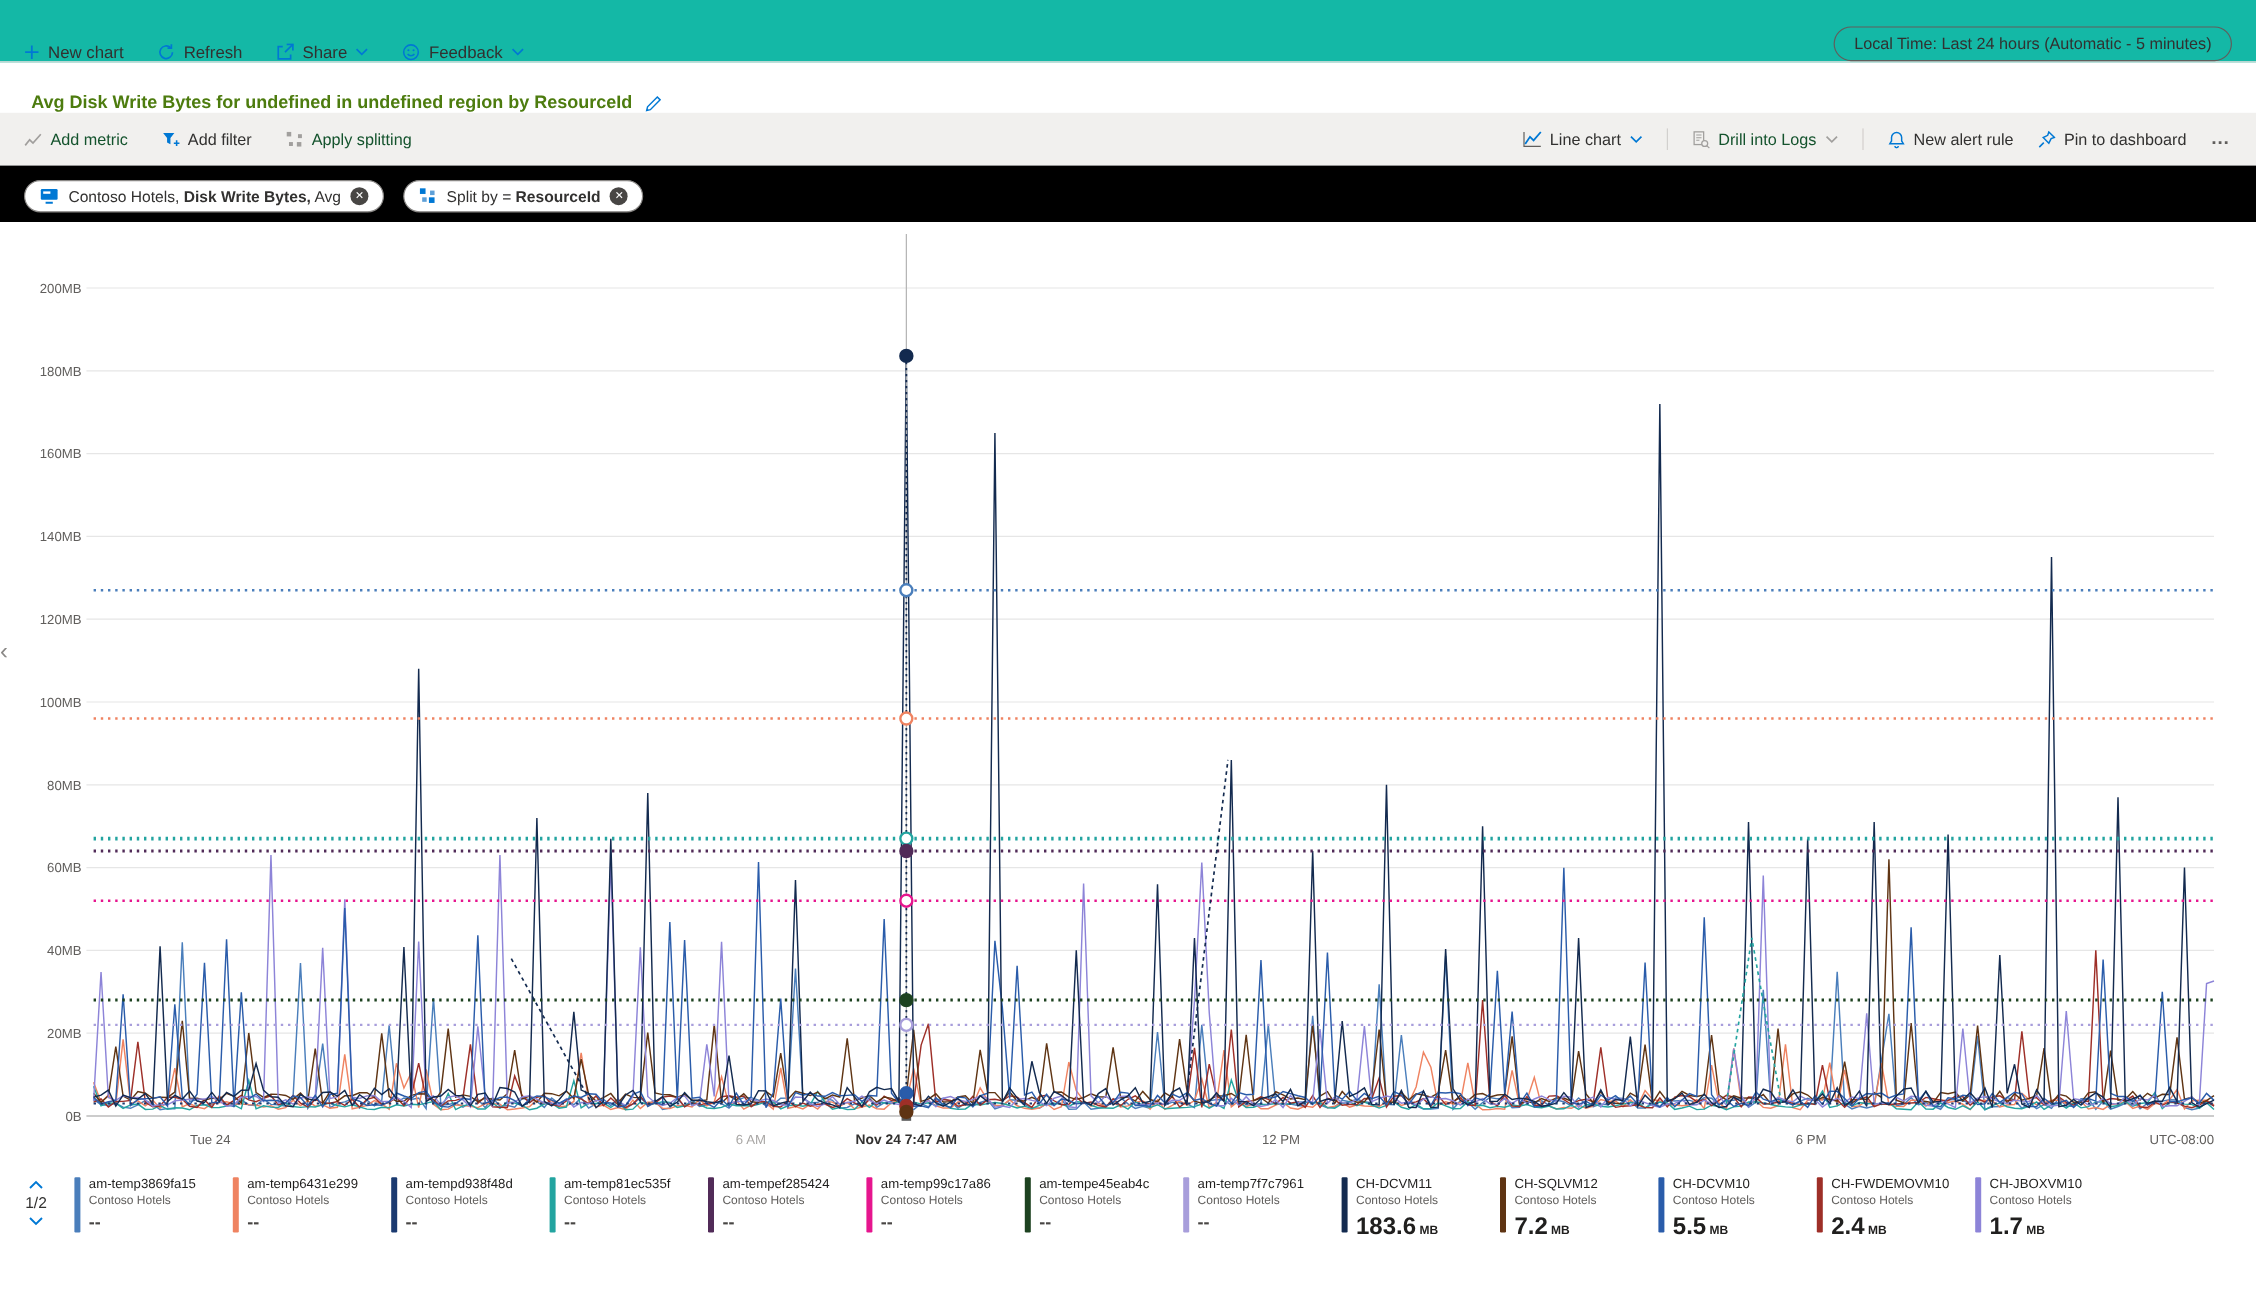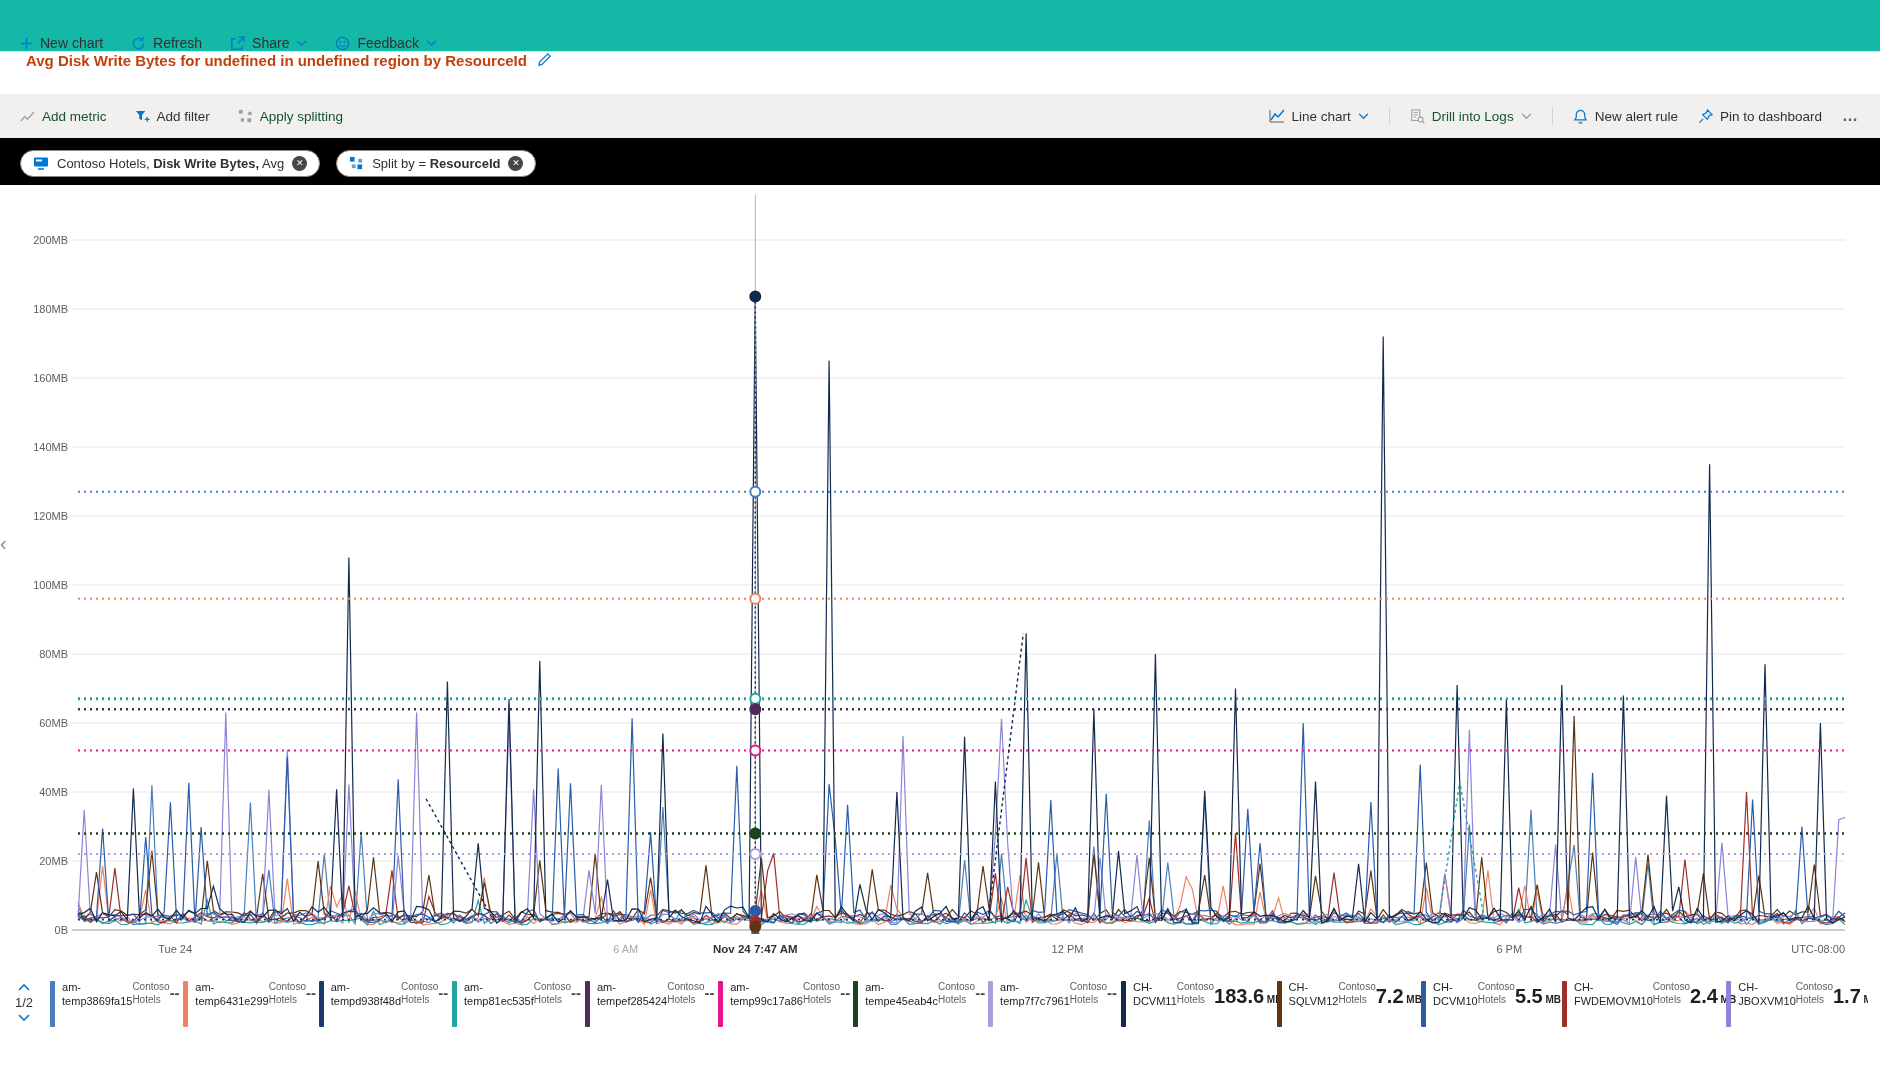--- a/index.html
+++ b/index.html
@@ -100,6 +100,7 @@
           <path d="M1 1l5 5 5-5" fill="none" stroke="#0078d4" stroke-width="1.6"></path>
         </svg>
     </div>
+    <div class="time-pill">Local Time: Last 24 hours (Automatic - 5 minutes)</div>
   </header>
 
   <div class="title-row">

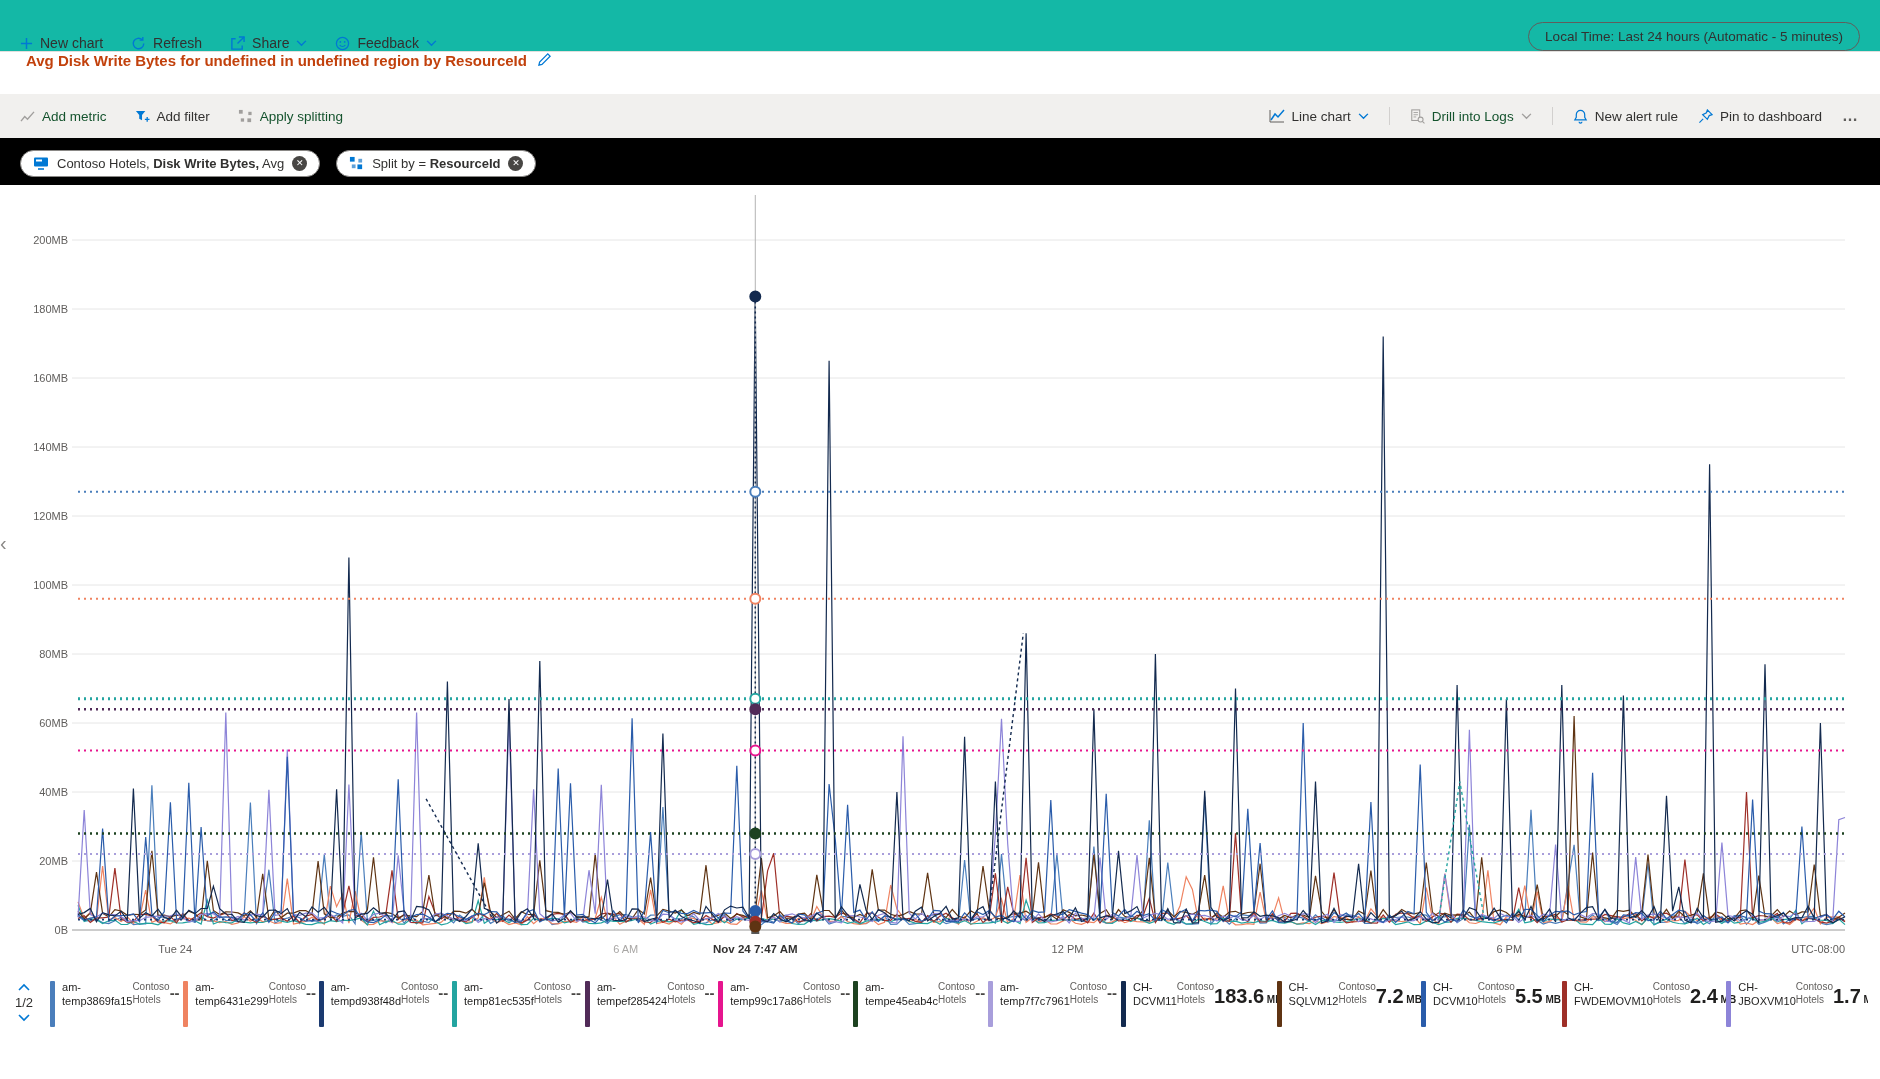--- a/index.html
+++ b/index.html
@@ -15,8 +15,8 @@
     padding:6px 16px;font-size:13.5px;white-space:nowrap;cursor:pointer}
 
   
-  .title-row{display:flex;align-items:flex-start;gap:10px;height:42px;padding:0 26px;
-    font-size:15px;font-weight:700;color:#c2410c}
+  .title-row{display:flex;align-items:flex-end;gap:10px;height:42px;padding:0 26px;
+    font-size:15px;font-weight:700;color:#4d7c0f}
 
   
   .chart-toolbar{display:flex;align-items:center;height:44px;background:#f1f0ee;

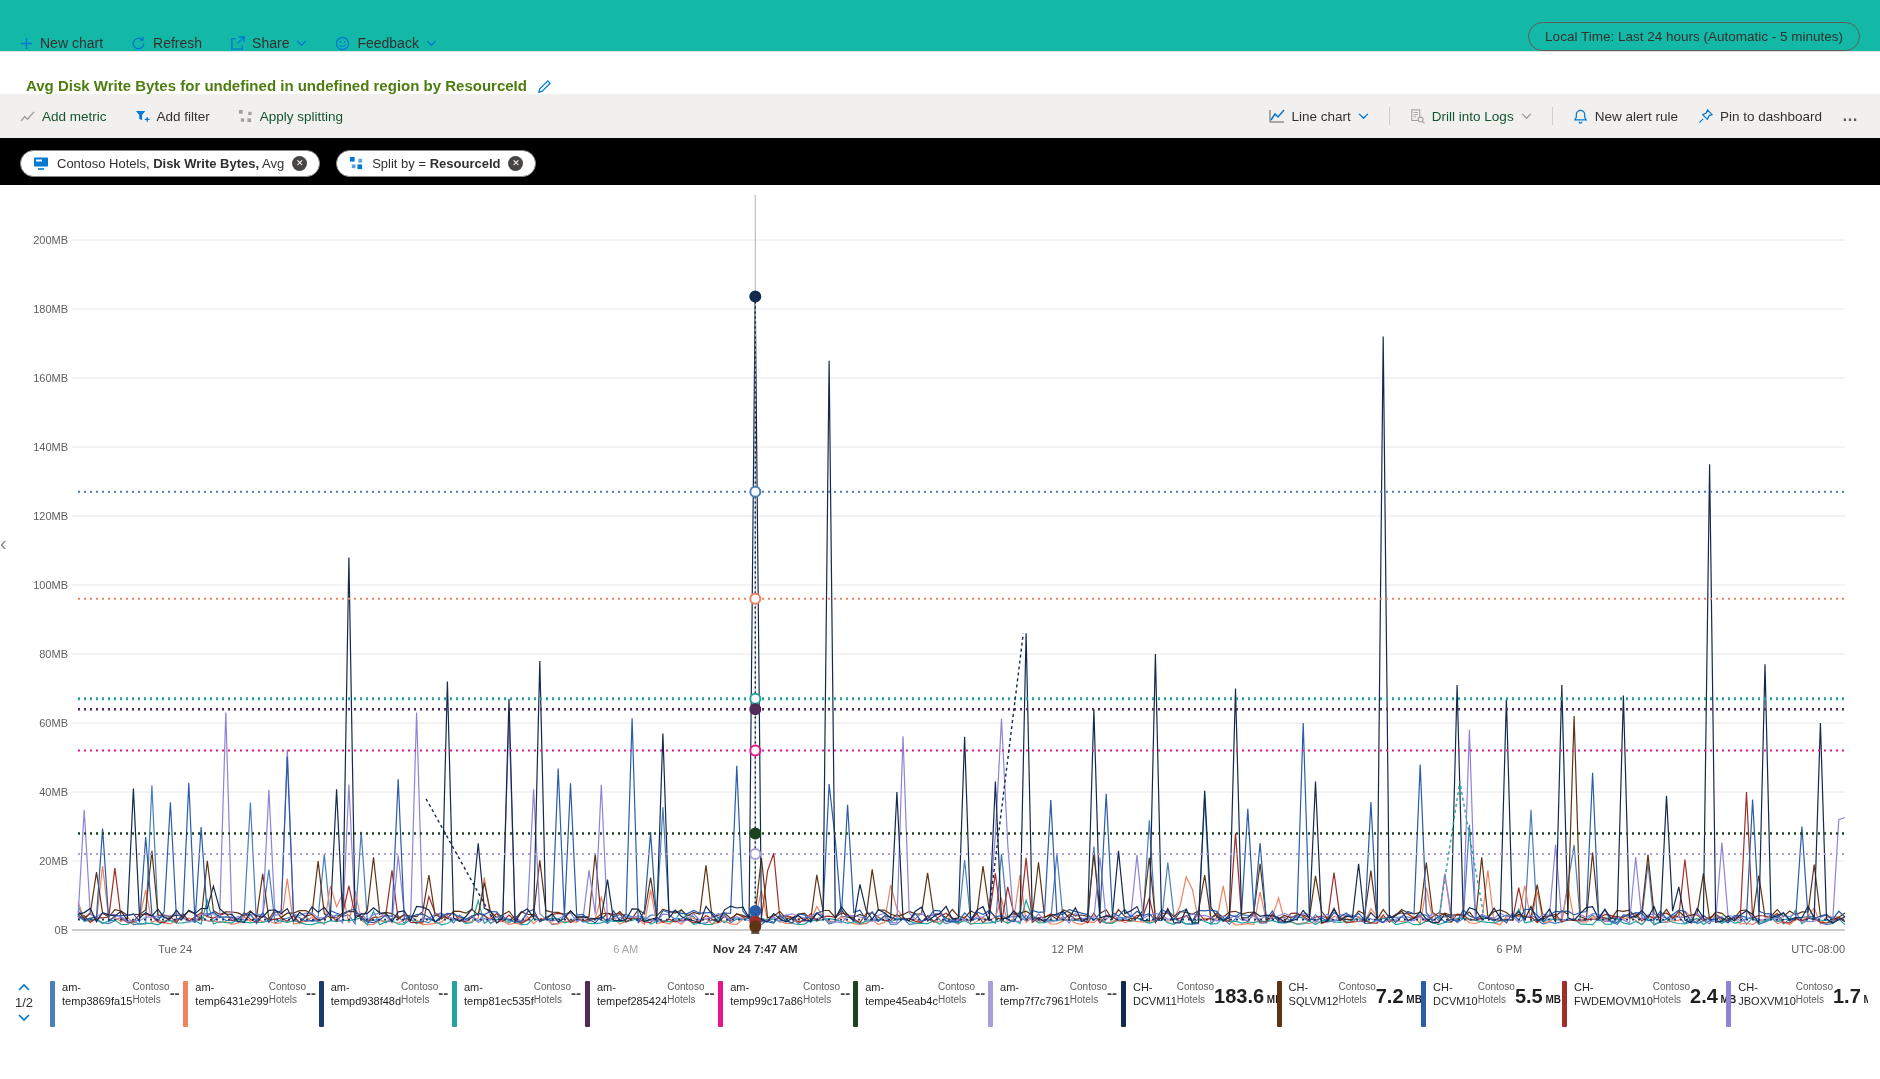--- a/index.html
+++ b/index.html
@@ -51,7 +51,7 @@
   .legend-items{display:flex;flex-wrap:nowrap;gap:6px;overflow:hidden}
   .legend-item{display:flex;gap:7px;min-width:126px;cursor:pointer;padding:2px 2px}
   .legend-bar{width:5px;height:46px;border-radius:1px;flex:none}
-  .legend-texts{display:flex;flex-direction:row;line-height:1.25}
+  .legend-texts{display:flex;flex-direction:column;line-height:1.25}
   .legend-name{font-size:11px;color:#201f1e}
   .legend-company{font-size:10px;color:#605e5c}
   .legend-value{font-size:20px;font-weight:700;color:#201f1e;margin-top:3px;white-space:nowrap}

